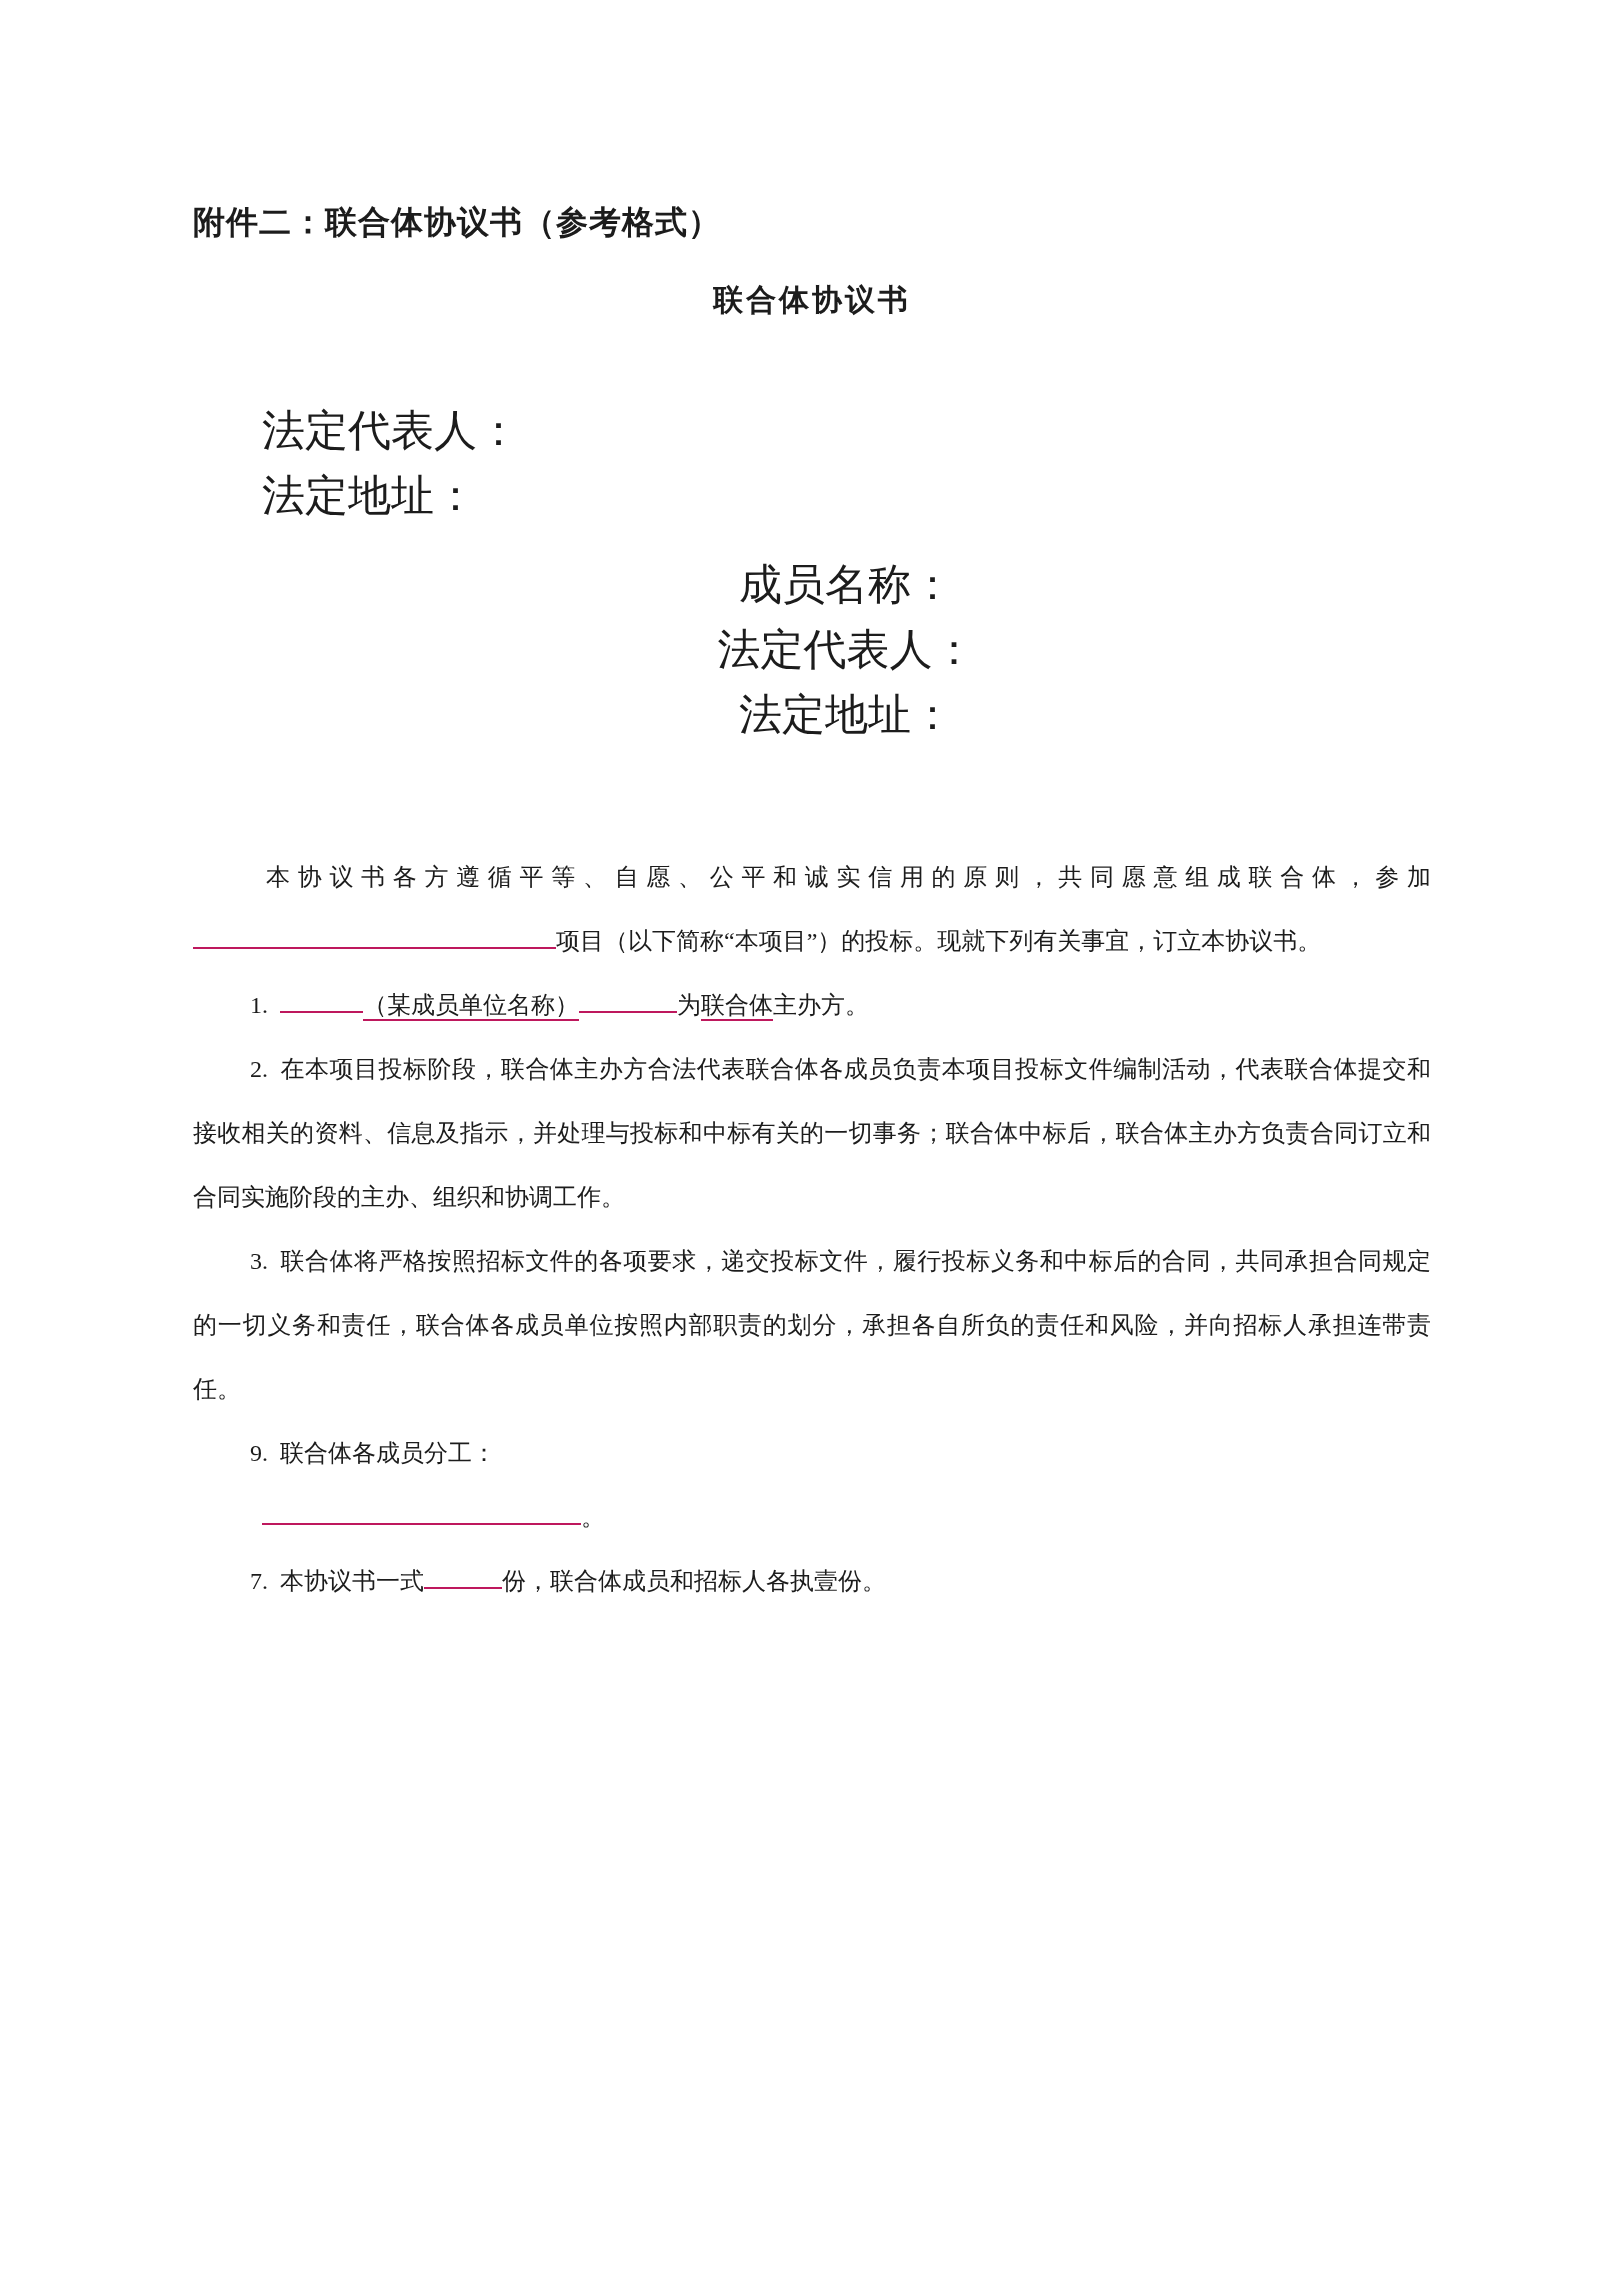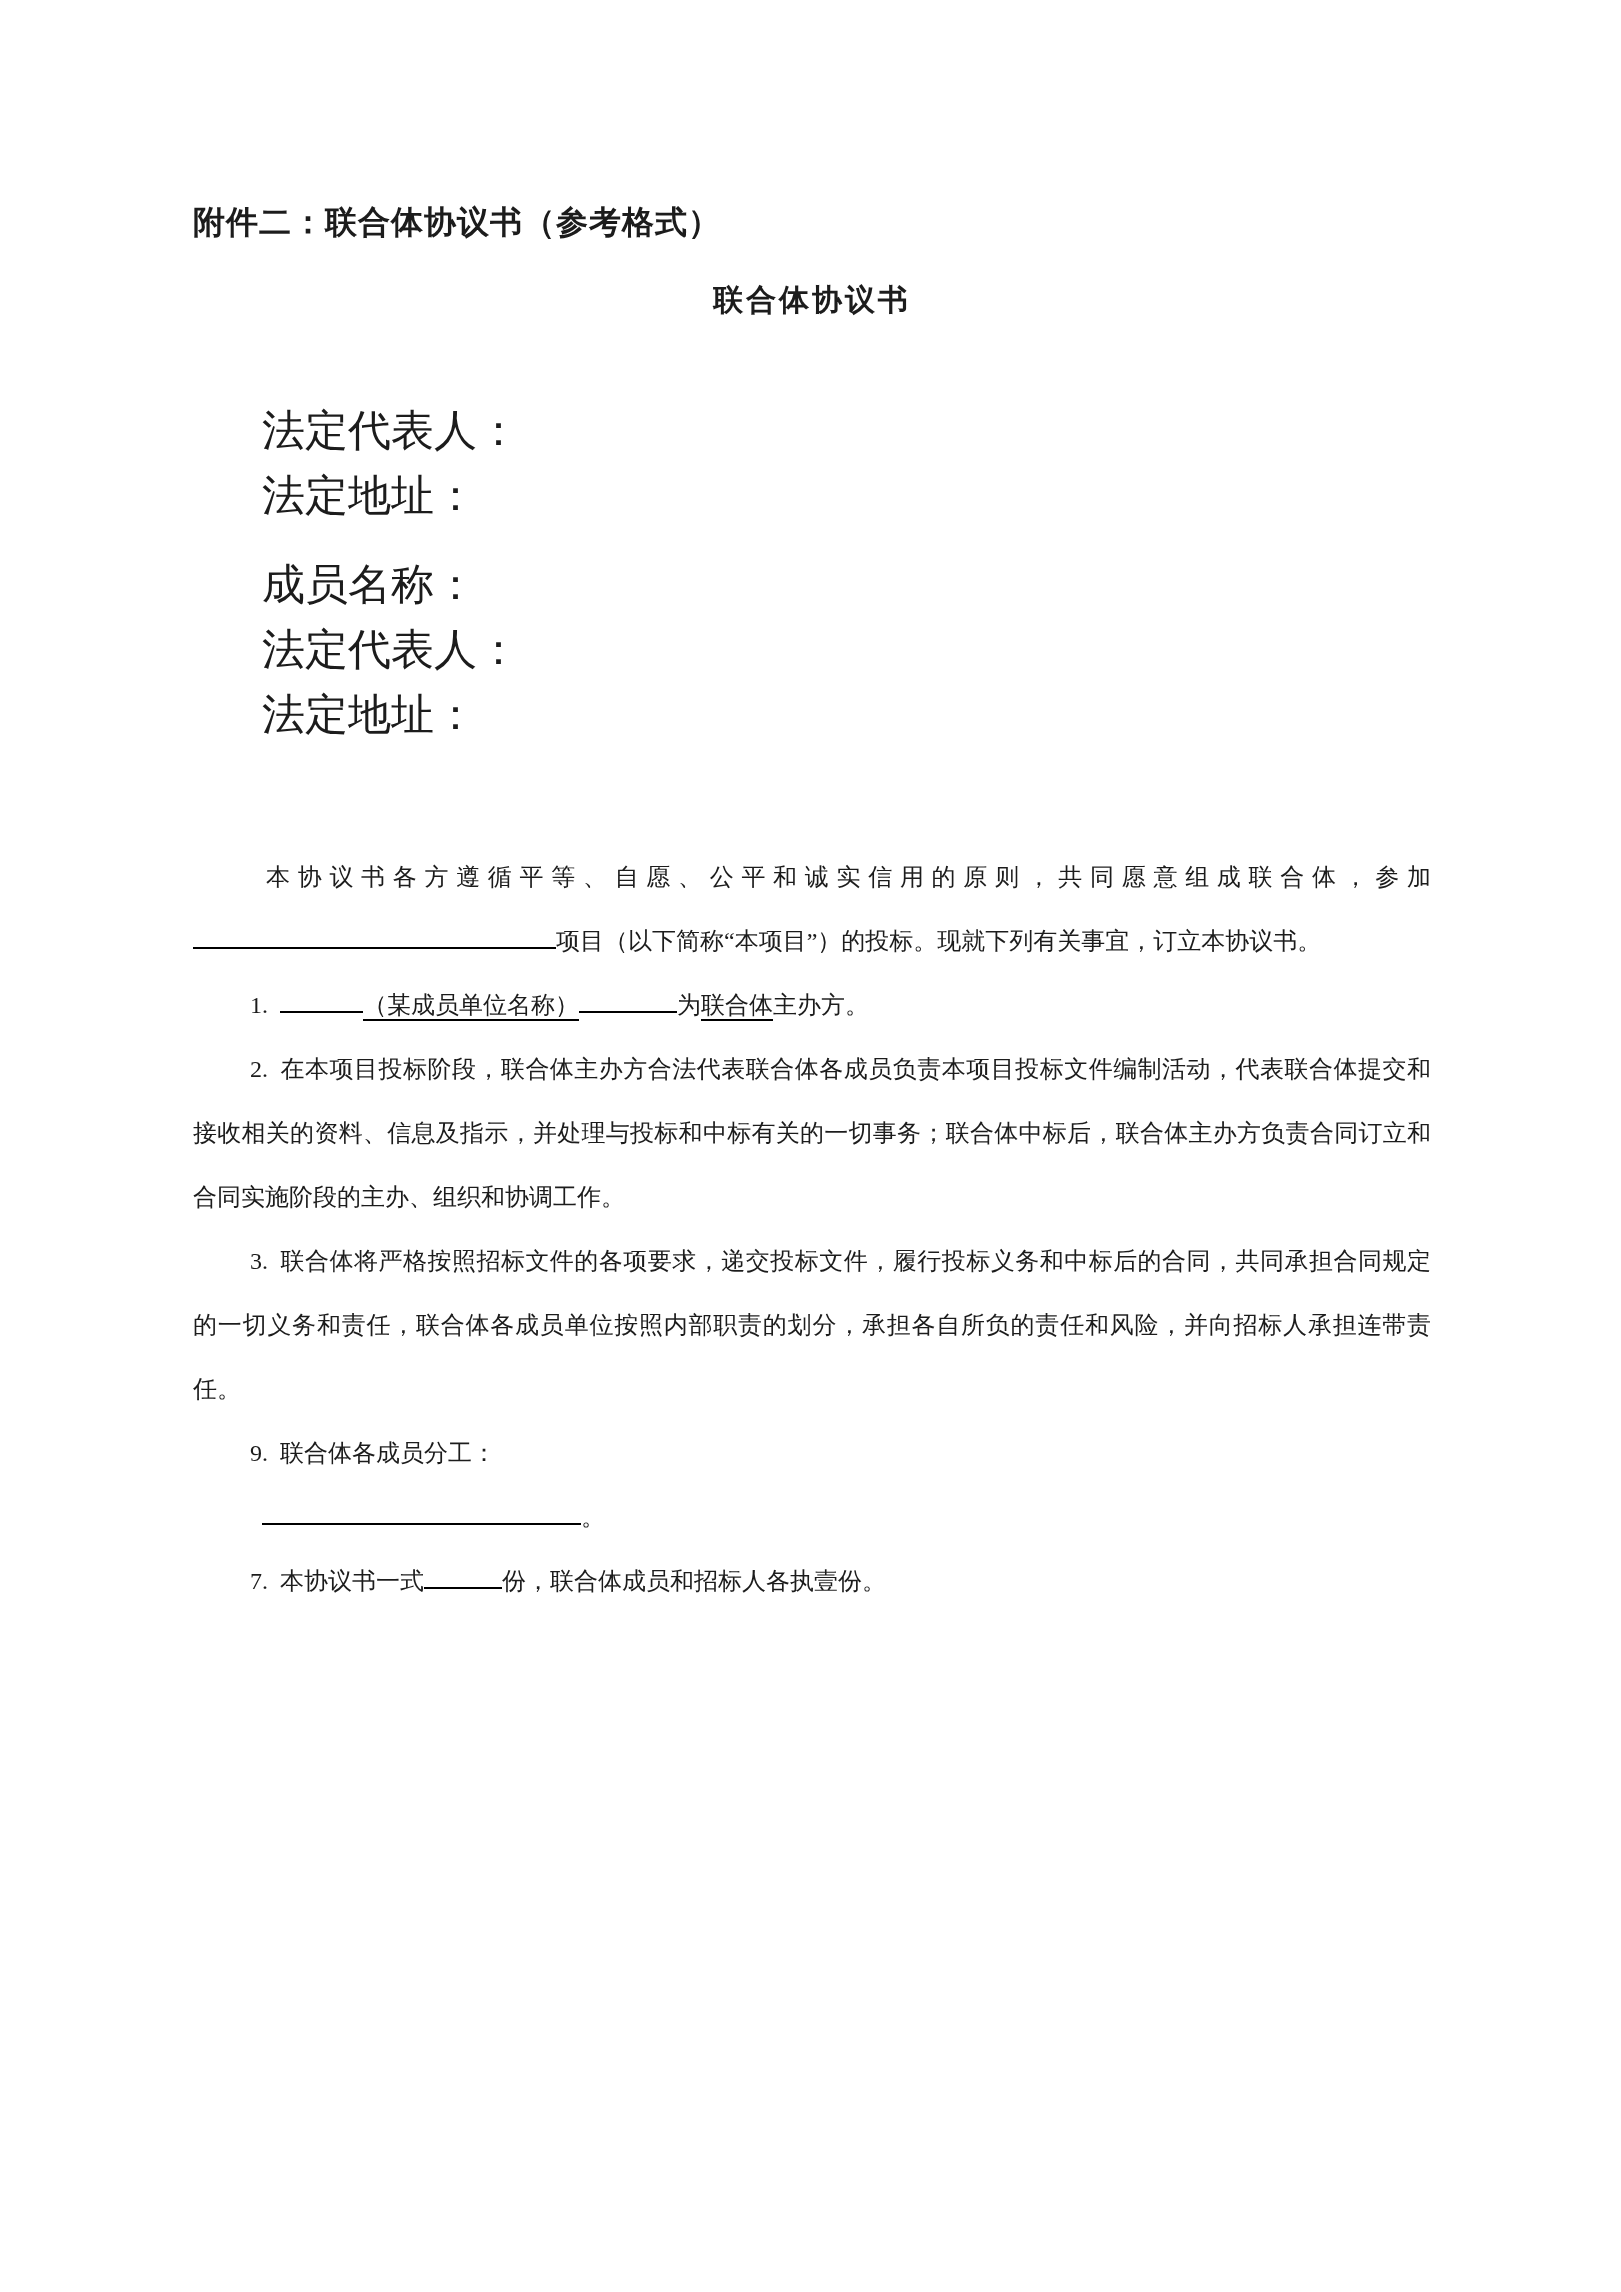--- a/index.html
+++ b/index.html
@@ -28,7 +28,7 @@
   }
   .fields{margin-top:74px;font-size:43px;}
   .fields-group{margin:0;}
-  .fields-group + .fields-group{margin-top:23.5px;}
+  .fields-group + .fields-group{margin-top:23.5px;text-align:center;}
   .field-row{line-height:65px;padding-left:69px;}
   .body-text{
     margin-top:98px;

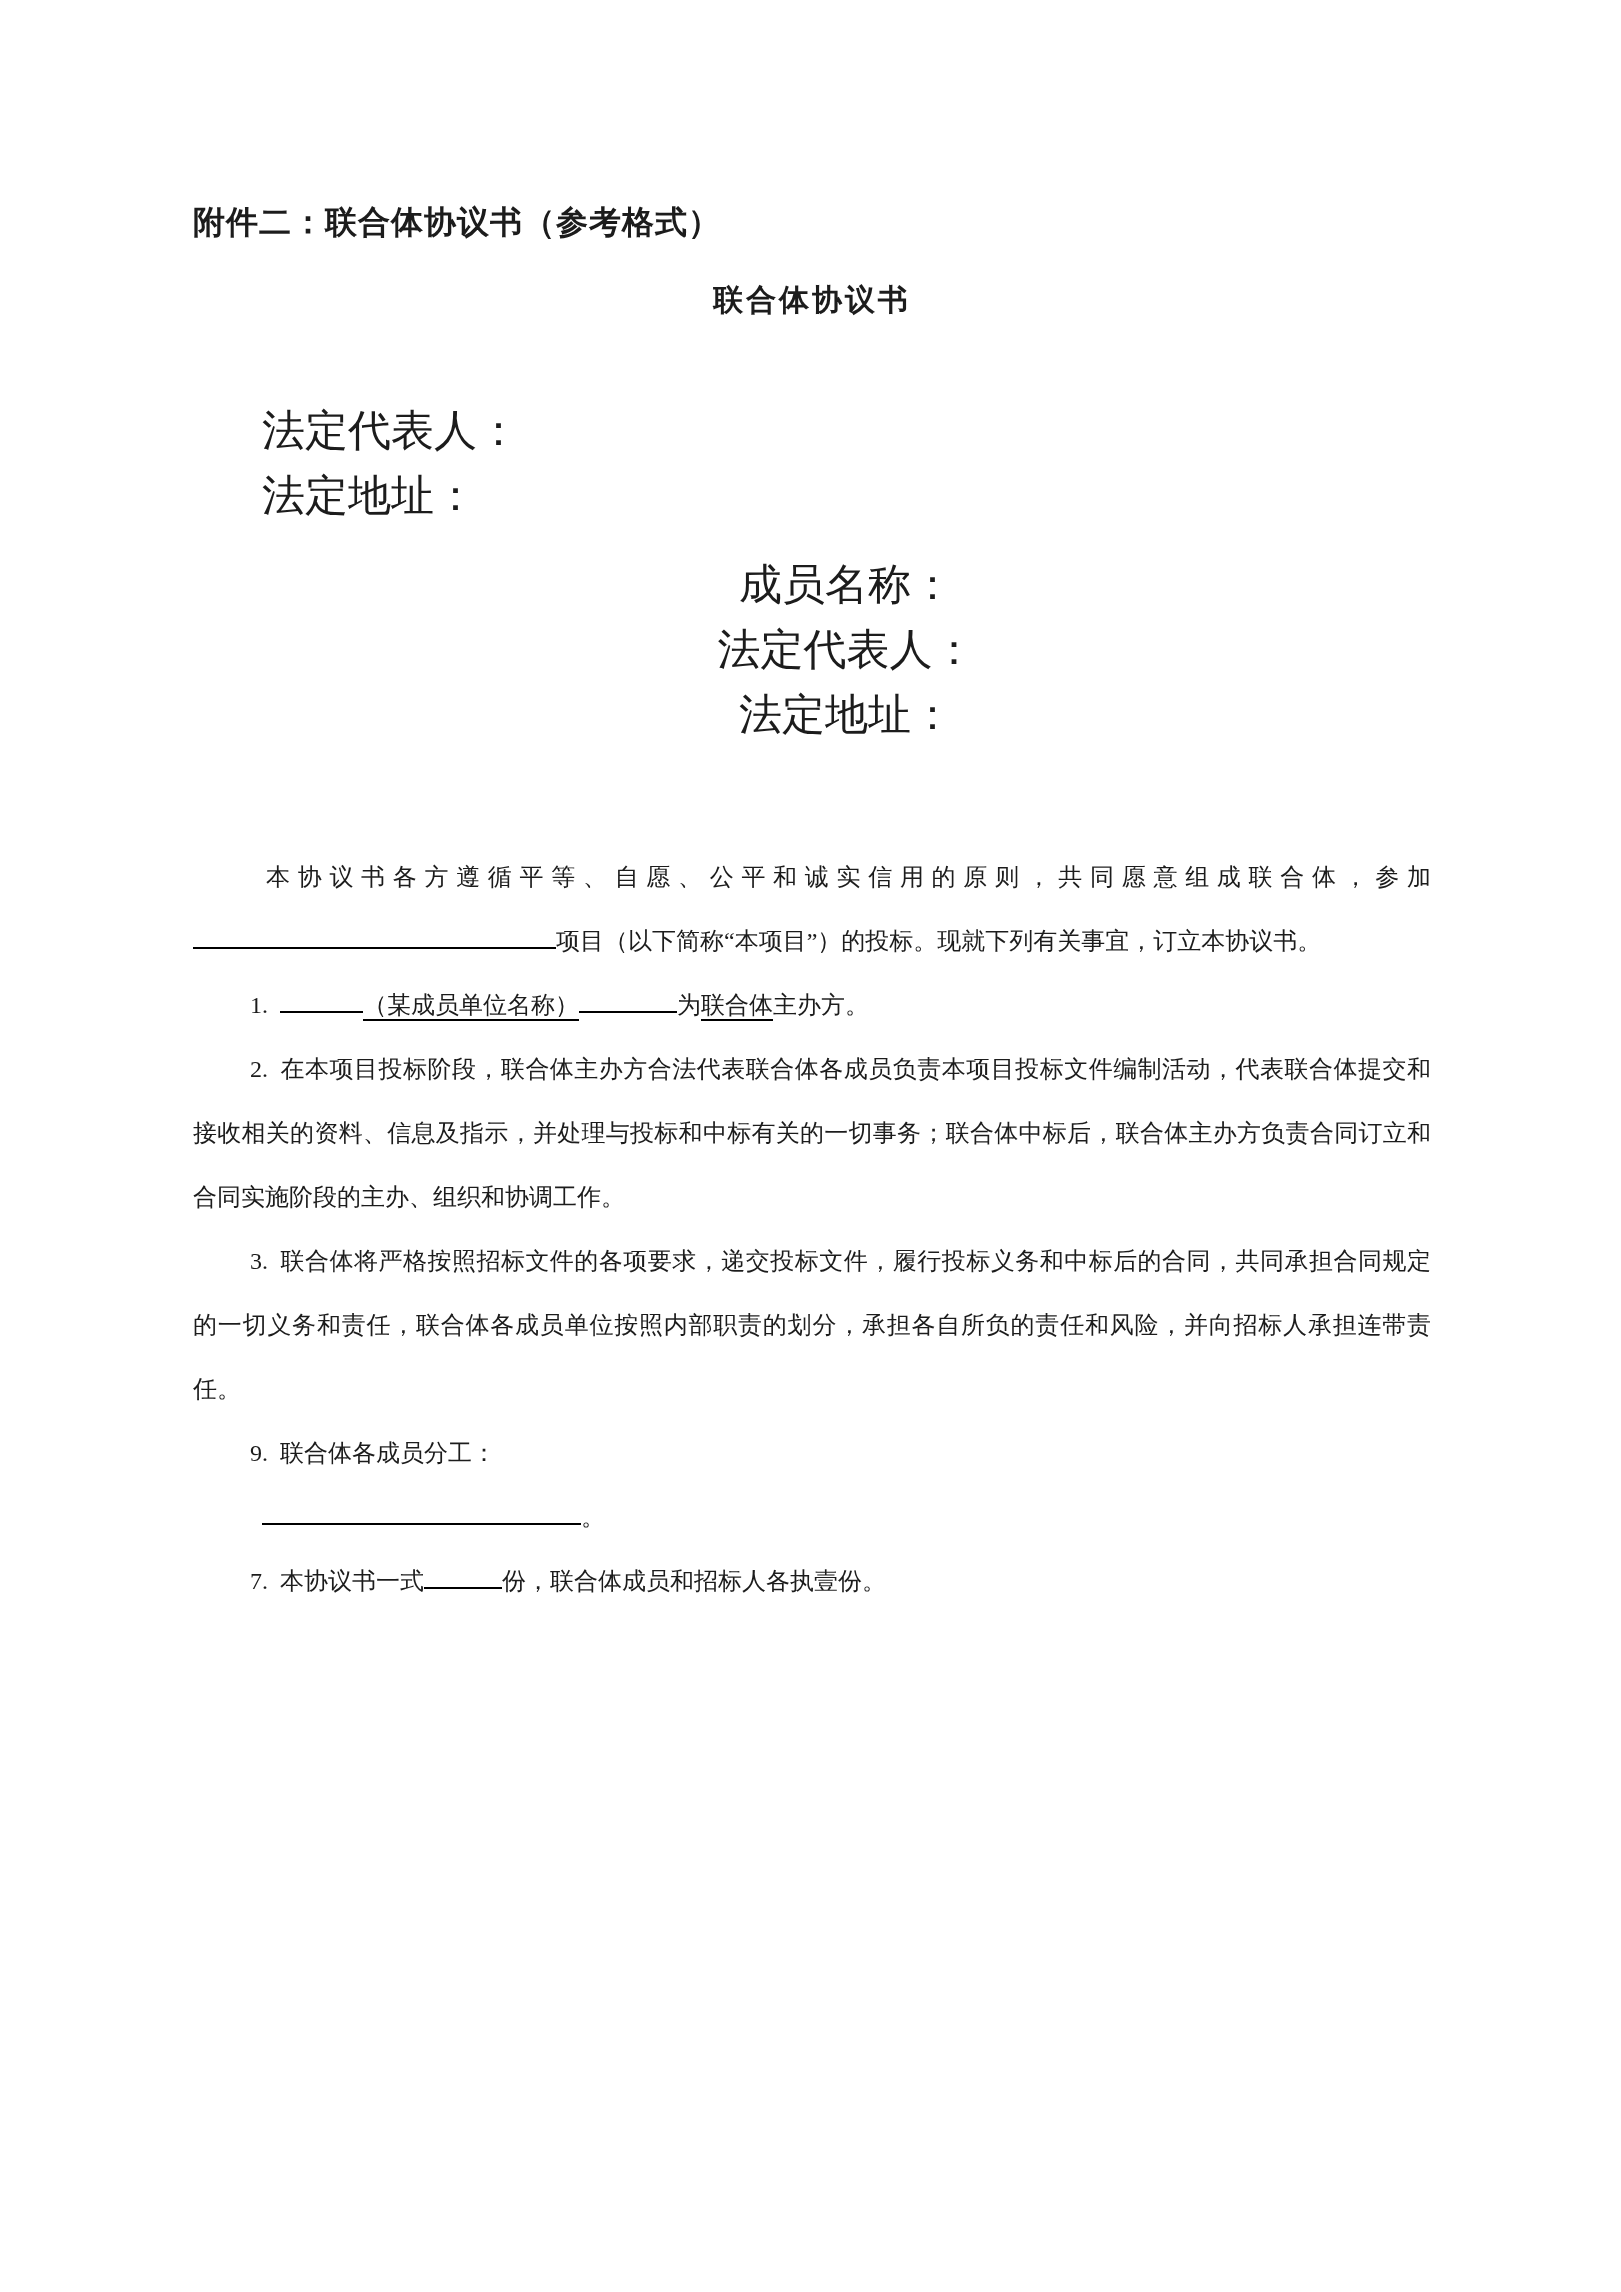--- a/index.html
+++ b/index.html
@@ -43,7 +43,7 @@
   .u,.blank{
     display:inline-block;
     line-height:1.18;
-    border-bottom:2px solid #000000;
+    border-bottom:2px solid #be185d;
     text-indent:0;
     font-family:Liberation Serif, serif;
   }

